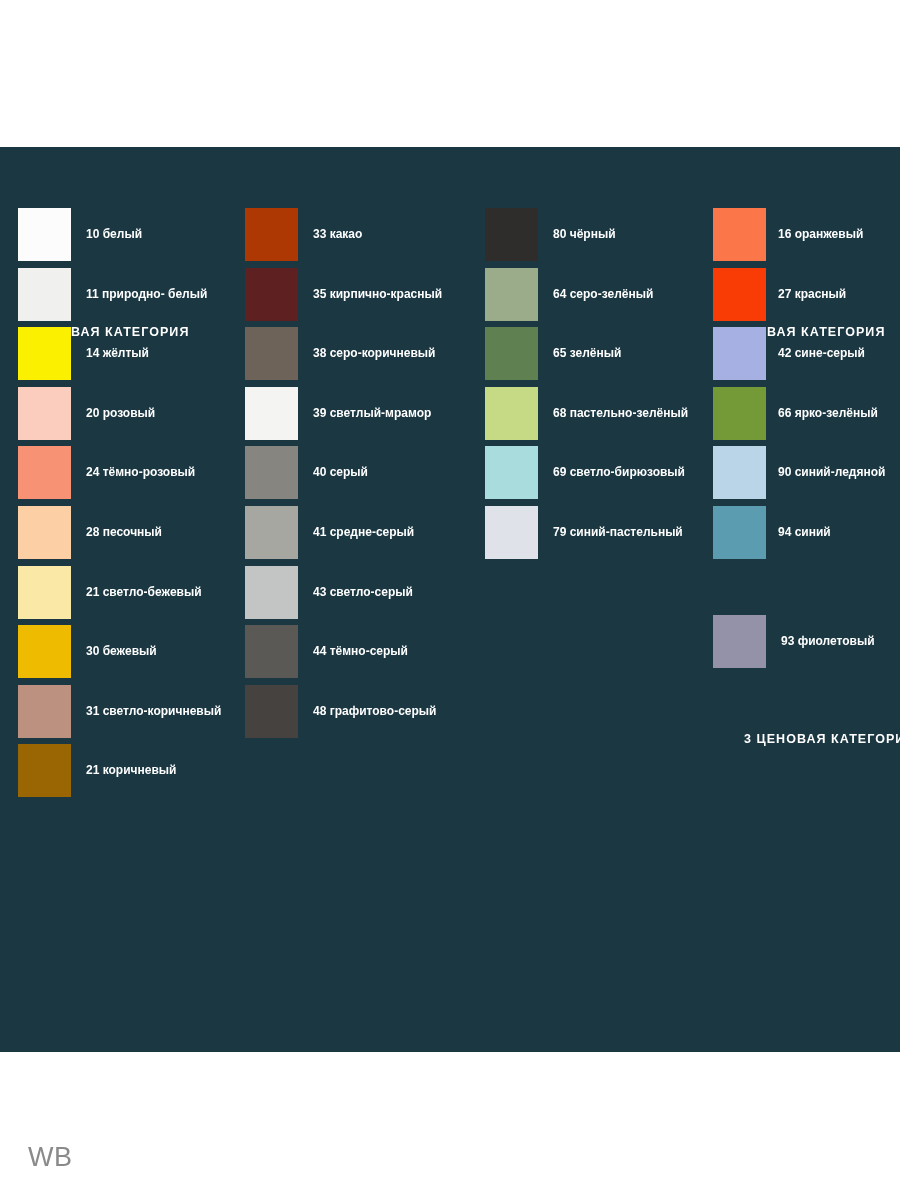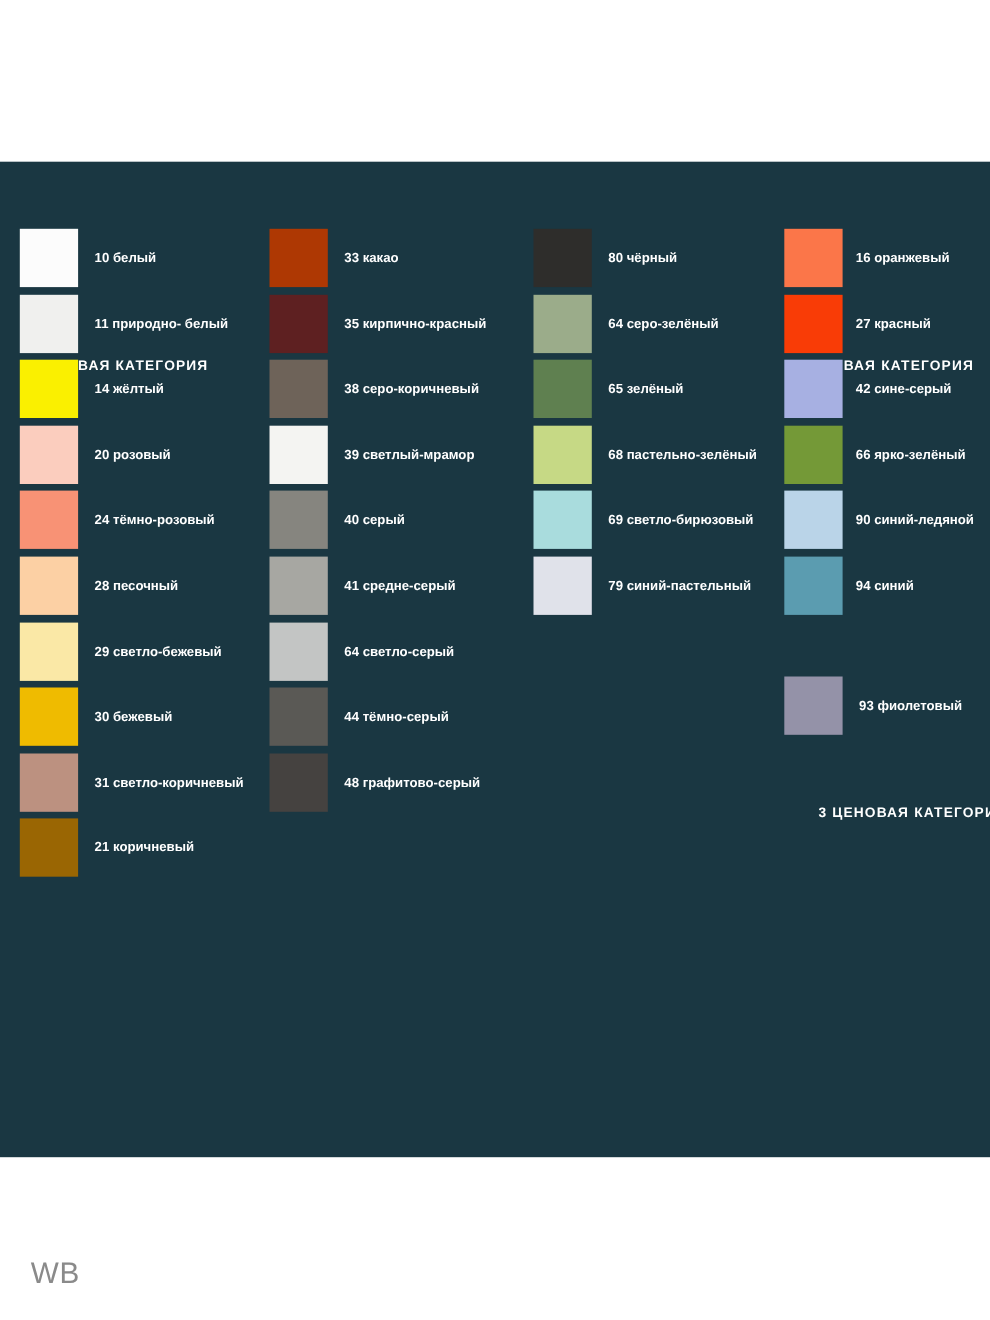--- a/index.html
+++ b/index.html
@@ -138,7 +138,7 @@
       </div>
       <div class="swatch-row">
         <div class="swatch-chip" style="background: rgb(250, 232, 166);"></div>
-        <div class="swatch-label">29 светло-бежевый</div>
+        <div class="swatch-label">21 светло-бежевый</div>
       </div>
       <div class="swatch-row">
         <div class="swatch-chip" style="background: rgb(239, 187, 0);"></div>

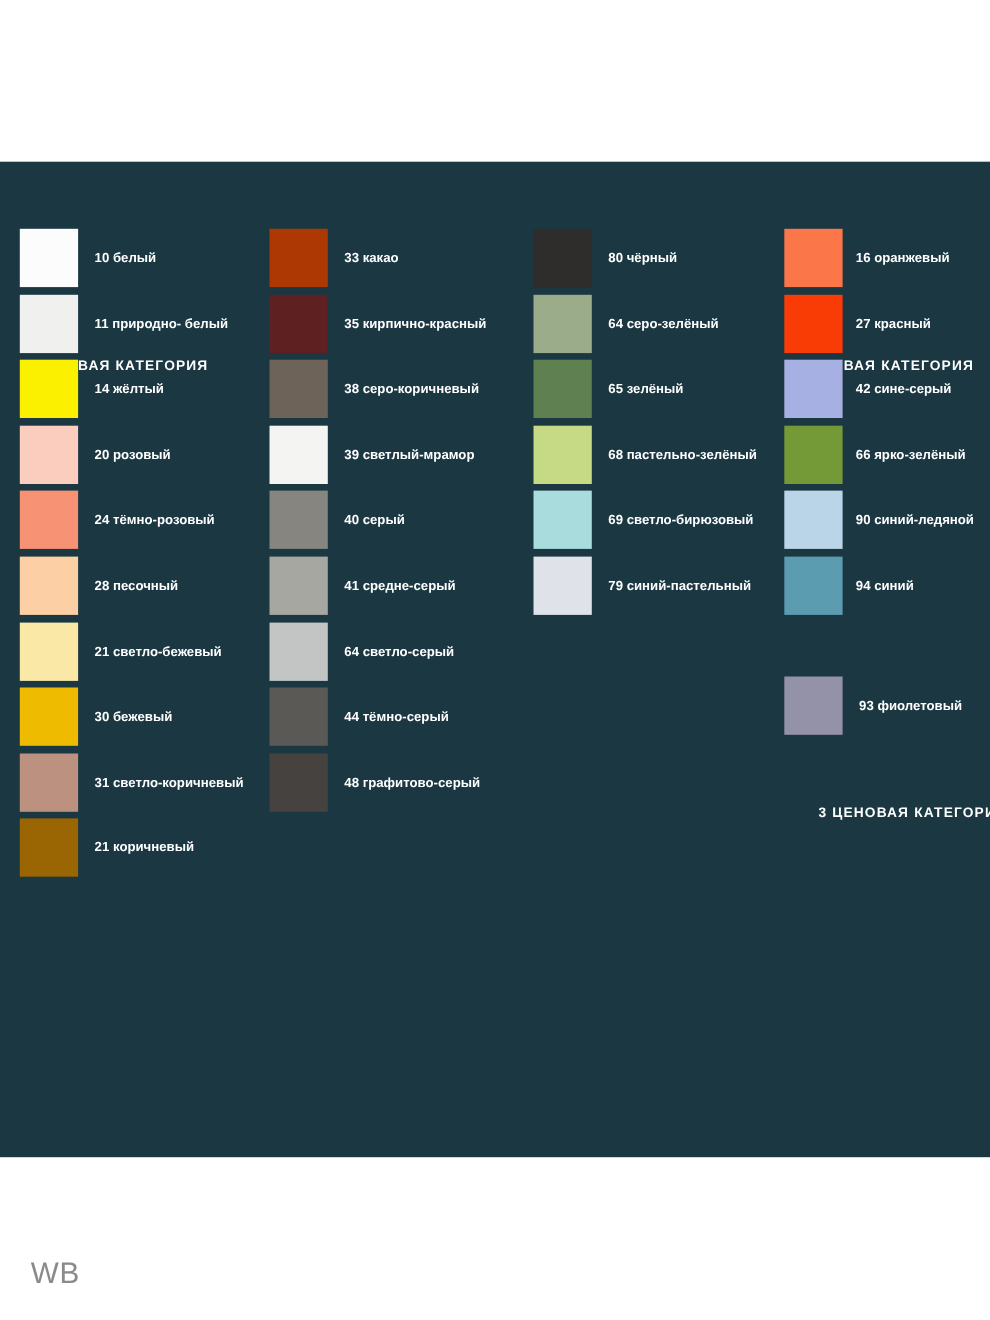--- a/index.html
+++ b/index.html
@@ -180,7 +180,7 @@
       </div>
       <div class="swatch-row">
         <div class="swatch-chip" style="background: rgb(195, 197, 196);"></div>
-        <div class="swatch-label">64 светло-серый</div>
+        <div class="swatch-label">43 светло-серый</div>
       </div>
       <div class="swatch-row">
         <div class="swatch-chip" style="background: rgb(90, 89, 85);"></div>

